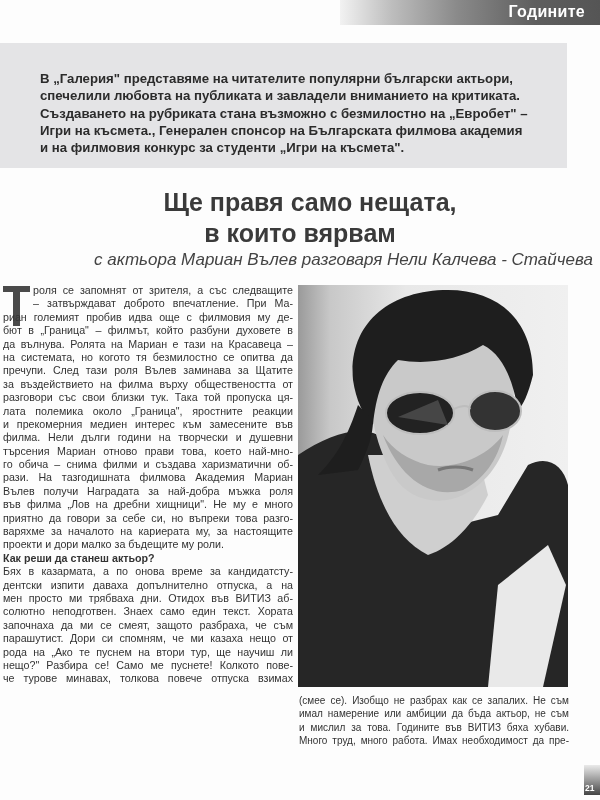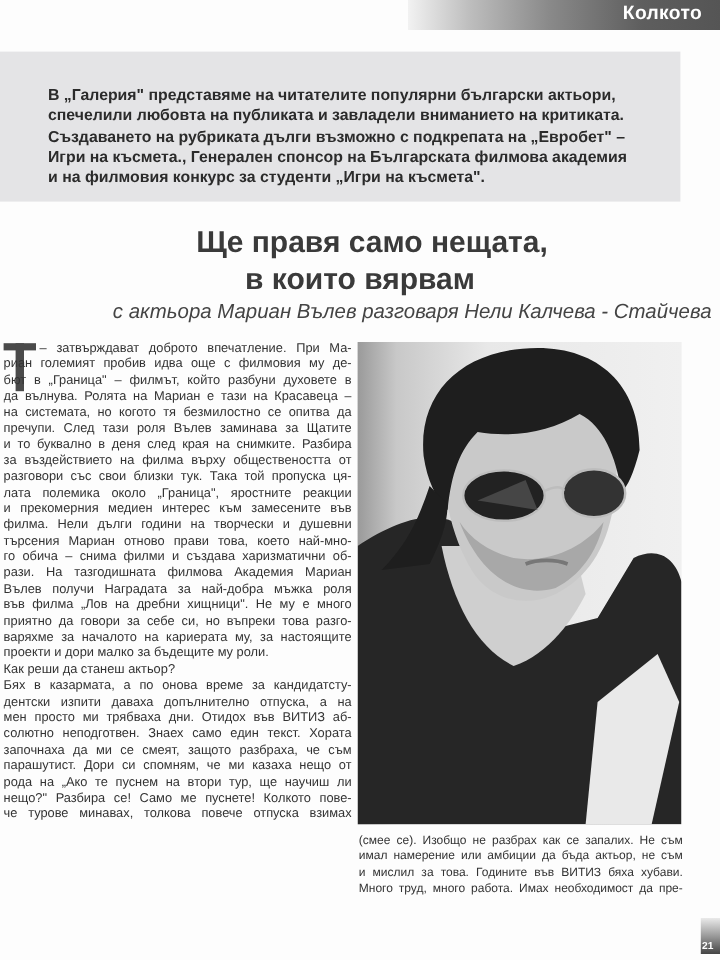--- a/index.html
+++ b/index.html
@@ -68,7 +68,7 @@
 <body>
 
 <div class="section-bar">
-  <span class="section-label">Колкото</span>
+  <span class="section-label">Годините</span>
 </div>
 
 <div class="intro-box">

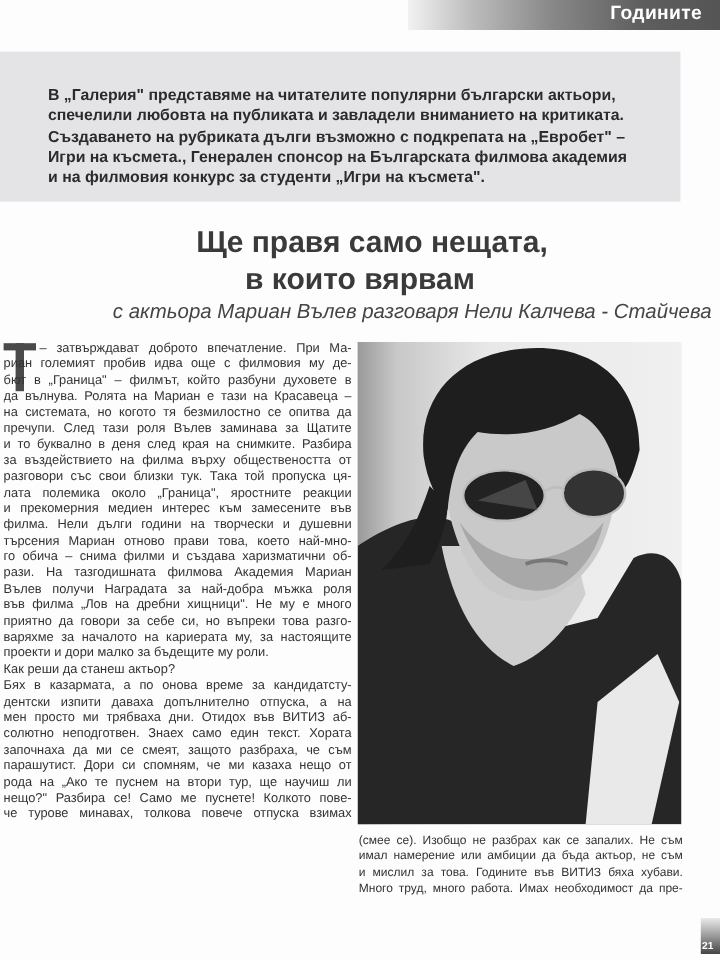--- a/index.html
+++ b/index.html
@@ -75,7 +75,7 @@
   <div class="intro-text">
     <div>В „Галерия" представяме на читателите популярни български актьори,</div>
     <div>спечелили любовта на публиката  и завладели вниманието на критиката.</div>
-    <div>Създаването на рубриката дълги възможно с подкрепата на „Евробет" –</div>
+    <div>Създаването на рубриката стана възможно с безмилостно на „Евробет" –</div>
     <div>Игри на късмета., Генерален спонсор на Българската филмова академия</div>
     <div>и на филмовия конкурс за студенти „Игри на късмета".</div>
   </div>

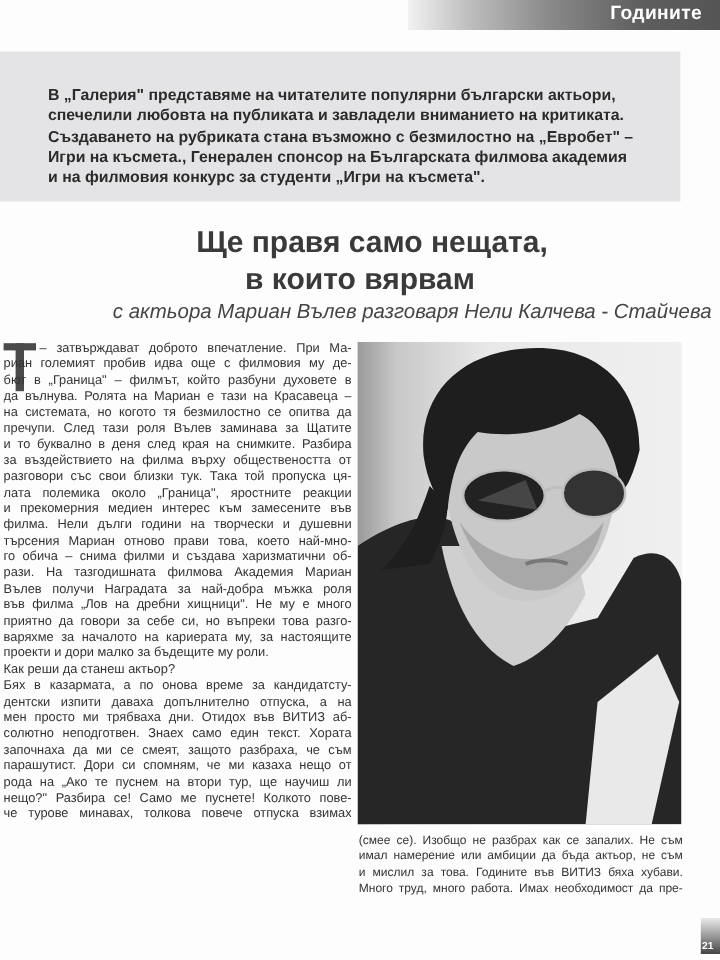--- a/index.html
+++ b/index.html
@@ -94,6 +94,7 @@
 </div>
 
 <div class="col">
+  <div class="line indent">роля се запомнят от зрителя, а със следващите</div>
   <div class="line indent">– затвърждават доброто впечатление. При Ма-</div>
   <div class="line">риан големият пробив идва още с филмовия му де-</div>
   <div class="line">бют в „Граница" – филмът, който разбуни духовете в</div>

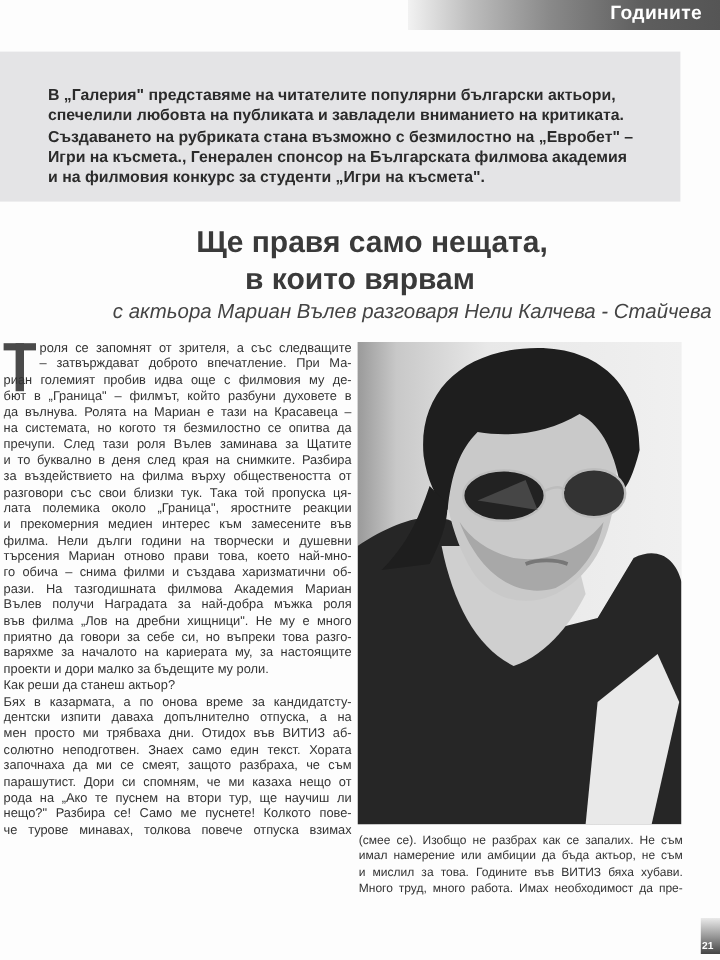--- a/index.html
+++ b/index.html
@@ -101,7 +101,6 @@
   <div class="line">да вълнува. Ролята на Мариан е тази на Красавеца –</div>
   <div class="line">на системата, но когото тя безмилостно се опитва да</div>
   <div class="line">пречупи. След тази роля Вълев заминава за Щатите</div>
-  <div class="line">и то буквално в деня след края на снимките. Разбира</div>
   <div class="line">за въздействието на филма върху обществеността от</div>
   <div class="line">разговори със свои близки тук. Така той пропуска ця-</div>
   <div class="line">лата полемика около „Граница", яростните реакции</div>

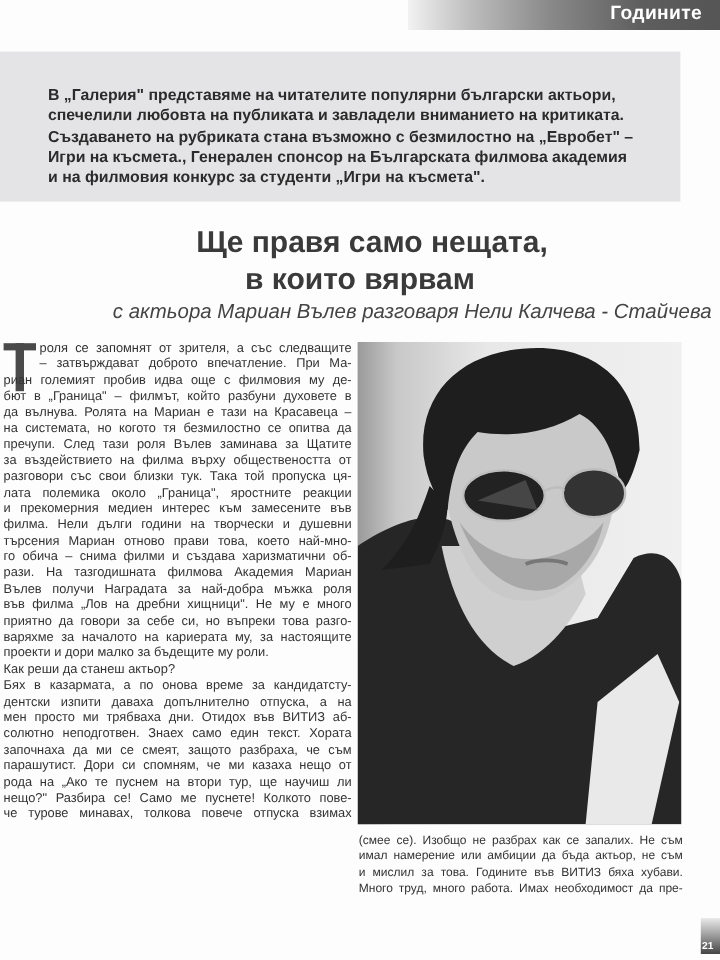--- a/index.html
+++ b/index.html
@@ -45,7 +45,7 @@
   }
   .dropcap .bar { position:absolute; left:0; top:0; width:27px; height:6px; background:#4a4a4a; }
   .dropcap .stem { position:absolute; left:10px; top:0; width:7px; height:40px; background:#4a4a4a; }
-  .subhead { font-weight:normal; }
+  .subhead { font-weight:bold; }
   .photo {
     position:absolute; left:298px; top:285px; width:270px; height:402px;
     overflow:hidden;

